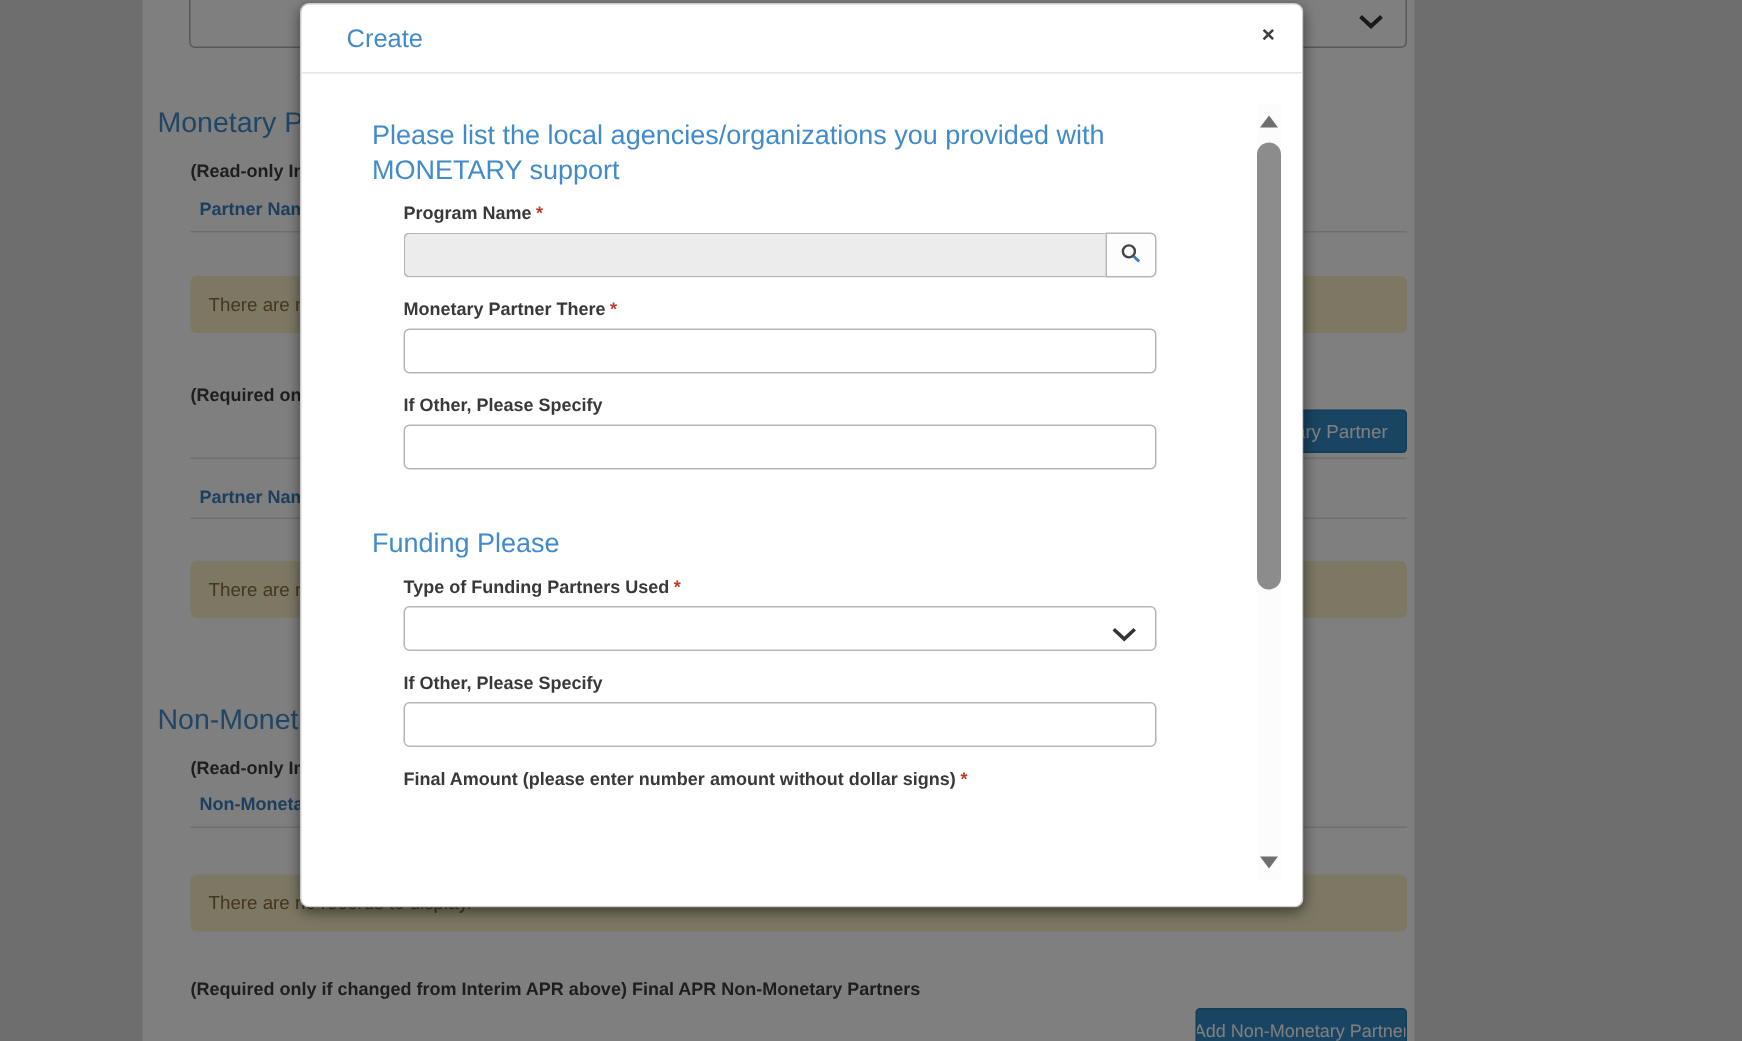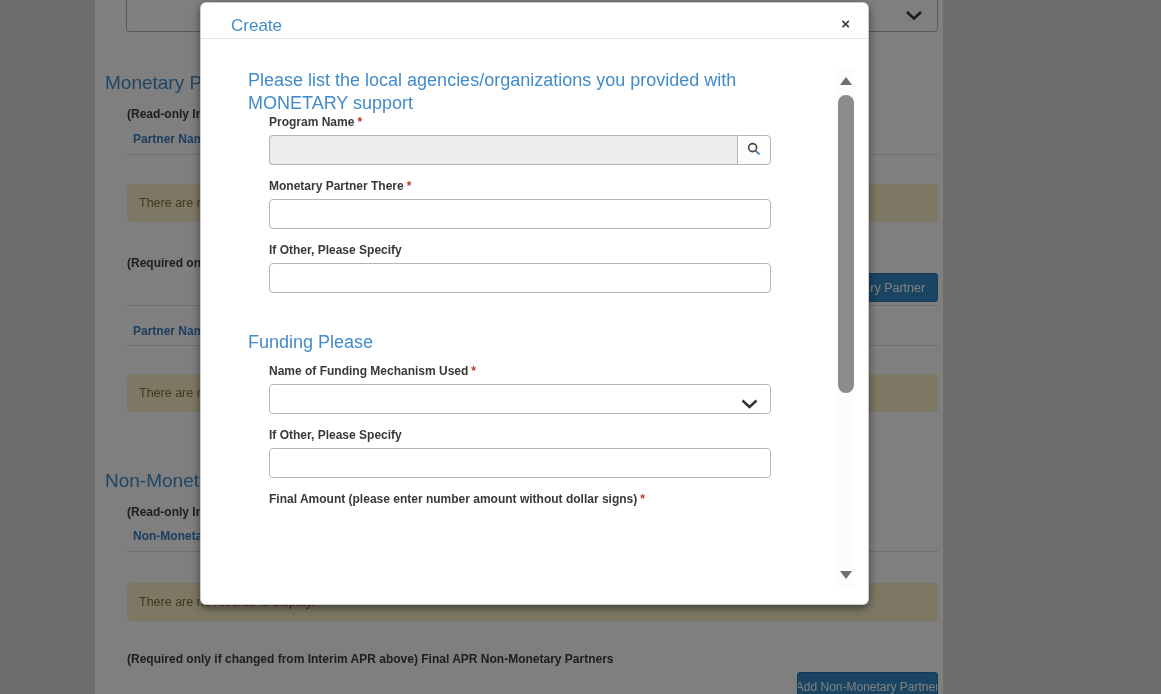--- a/index.html
+++ b/index.html
@@ -30,7 +30,7 @@
   .modal { position:absolute; left:200px; top:2px; width:669px; height:603px; background:#fff;
            border:1px solid rgba(0,0,0,.2); border-radius:6px; z-index:20;
            box-shadow:0 3px 9px rgba(0,0,0,.5); overflow:hidden; }
-  .modal-header { position:relative; height:36px; padding:13px 20px 0 30px; border-bottom:1px solid #e5e5e5; }
+  .modal-header { position:relative; height:46px; padding:13px 20px 0 30px; border-bottom:1px solid #e5e5e5; }
   .modal-title { font-size:17px; font-weight:400; color:#428bca; }
   .modal-close { position:absolute; right:18px; top:12px; background:none; border:none; font-size:15px;
                  font-weight:bold; color:#3b3b3b; cursor:pointer; font-family:"Liberation Sans",sans-serif; }

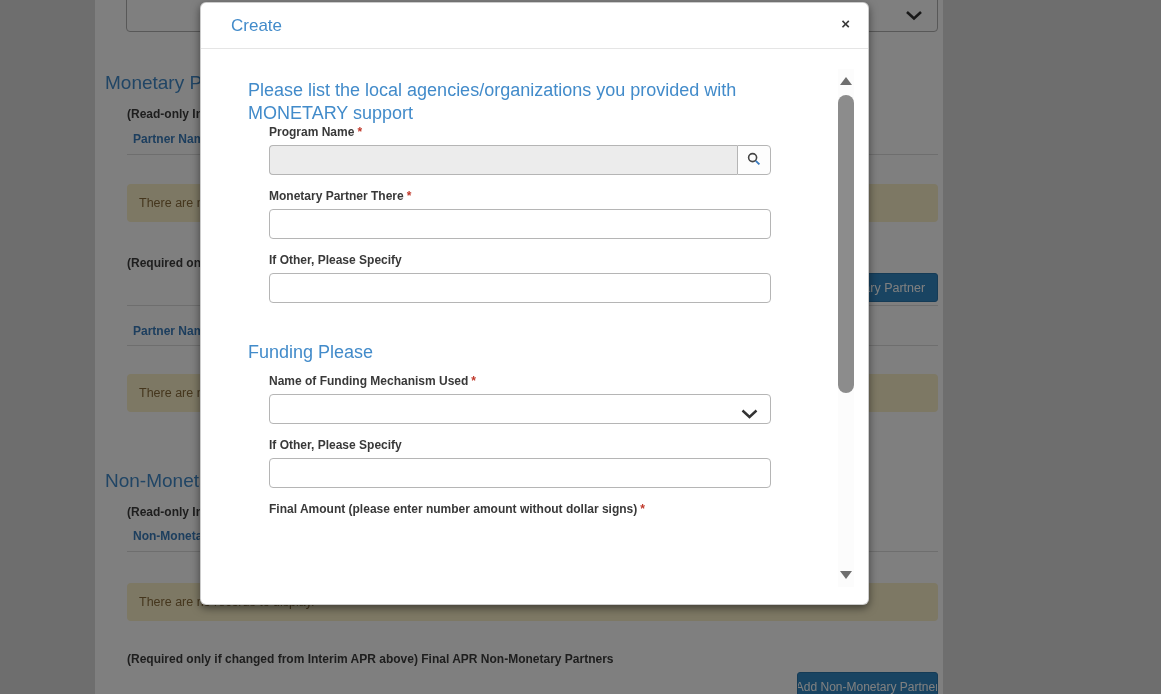--- a/index.html
+++ b/index.html
@@ -36,7 +36,7 @@
                  font-weight:bold; color:#3b3b3b; cursor:pointer; font-family:"Liberation Sans",sans-serif; }
   .modal-body { padding:30px 84px 0 47px; }
   .sec-heading { font-size:18px; line-height:23px; font-weight:400; color:#428bca; max-width:522px; }
-  .sec-heading.first { }
+  .sec-heading.first { margin-bottom:10px; }
   .sec-heading.funding { margin-top:38px; margin-bottom:10px; }
   .fields { margin-left:21px; width:502px; }
   .form-group { margin-bottom:14px; }

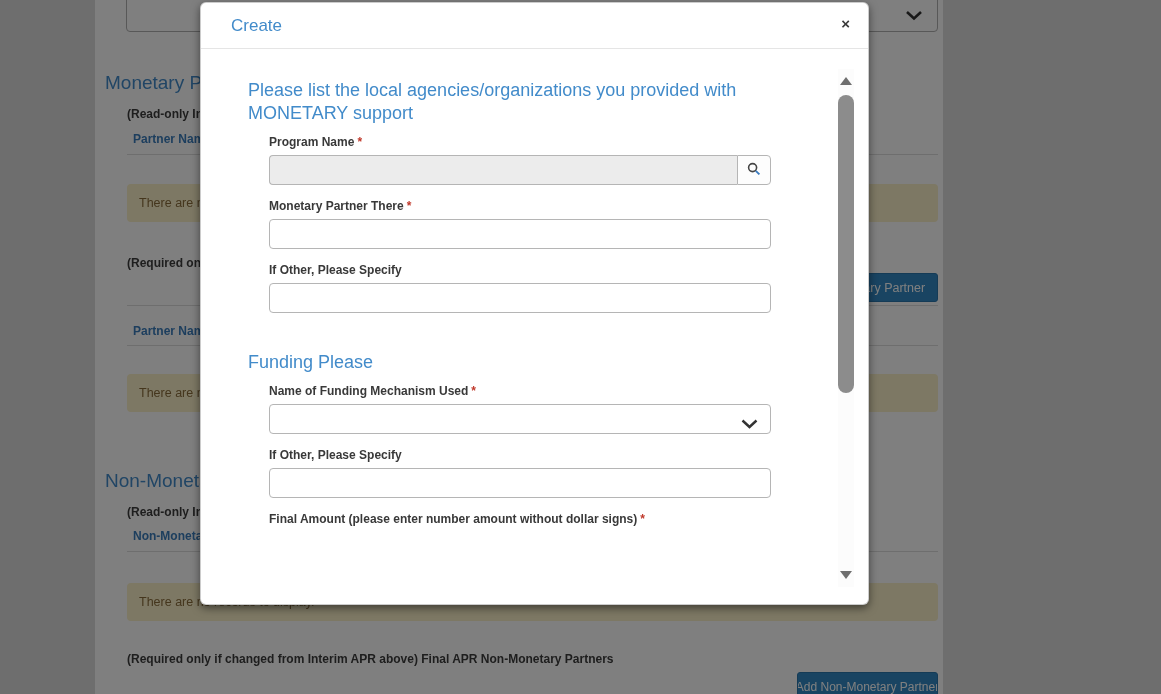--- a/index.html
+++ b/index.html
@@ -152,7 +152,7 @@
     <div class="fields">
 
       <div class="form-group">
-        <label><span>Name of Funding Mechanism Used</span><span class="req">*</span></label>
+        <label><span>Type of Funding Partners Used</span><span class="req">*</span></label>
         <div class="selectbox">
           <span></span>
           <span class="chev">

